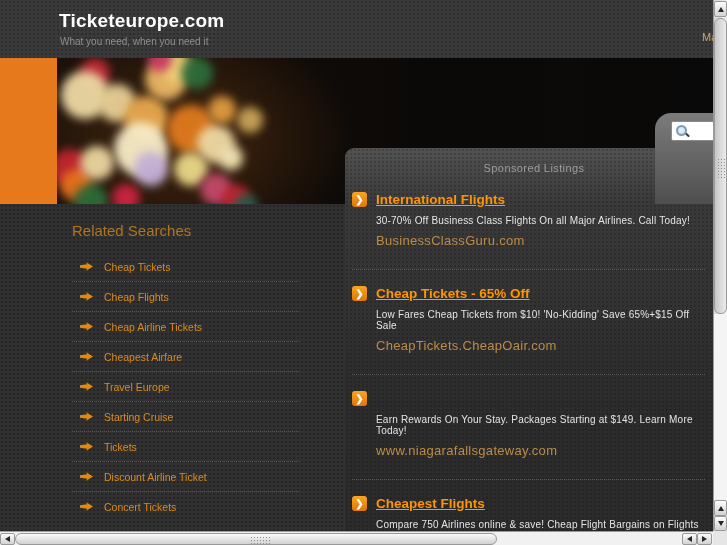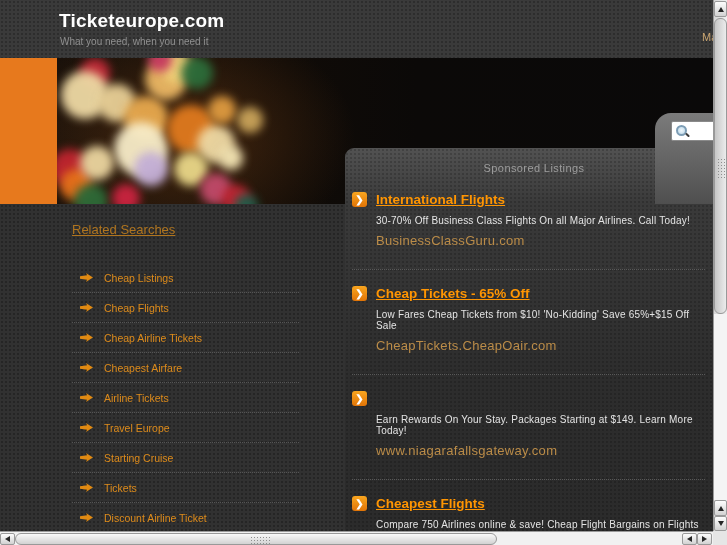--- a/index.html
+++ b/index.html
@@ -38,7 +38,7 @@
     transform:rotate(45deg);border-radius:1px;}
   
   .related{position:absolute;left:72px;top:222px;width:227px;z-index:2;}
-  .related-heading{font-size:13px;color:#b0751f;margin:0 0 26px 0;text-decoration:underline;}
+  .related-heading{font-size:15px;color:#b0751f;margin:0 0 13px 0;}
   .r-item{height:29px;display:flex;align-items:center;gap:11px;border-bottom:1px dotted #545454;
     padding-left:8px;cursor:pointer;}
   .r-item:last-child{border-bottom:none;}

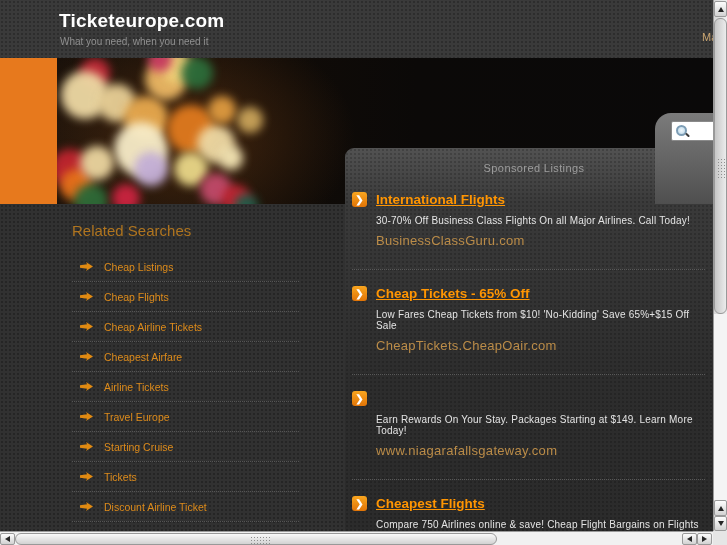--- a/index.html
+++ b/index.html
@@ -143,7 +143,7 @@
 
       <div class="r-item">
         <span class="r-bullet"></span>
-        <span class="r-label">Cheap Listings</span>
+        <span class="r-label">Cheap Tickets</span>
       </div>
 
       <div class="r-item">

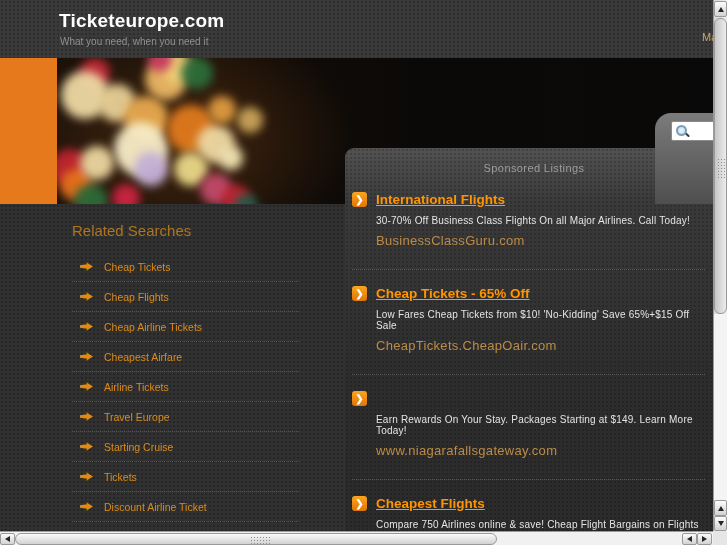--- a/index.html
+++ b/index.html
@@ -161,10 +161,6 @@
         <span class="r-label">Cheapest Airfare</span>
       </div>
 
-      <div class="r-item">
-        <span class="r-bullet"></span>
-        <span class="r-label">Airline Tickets</span>
-      </div>
 
       <div class="r-item">
         <span class="r-bullet"></span>

